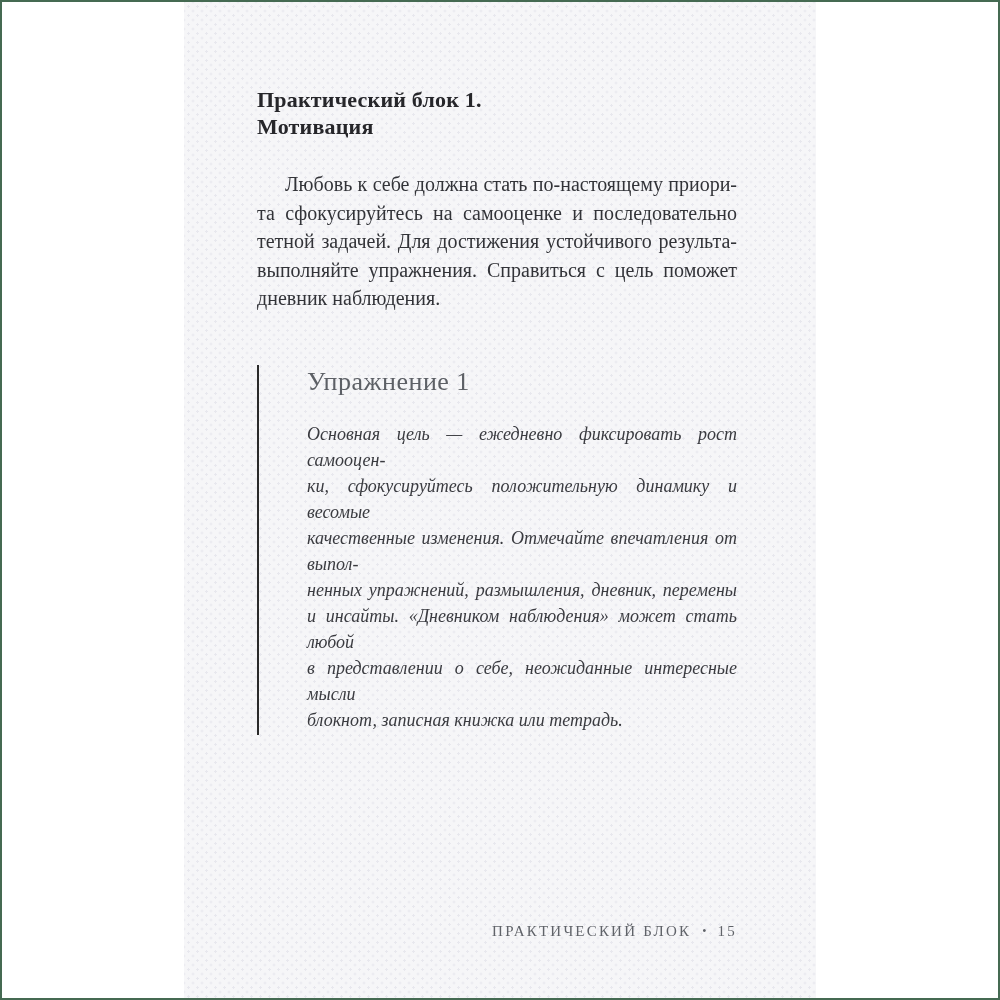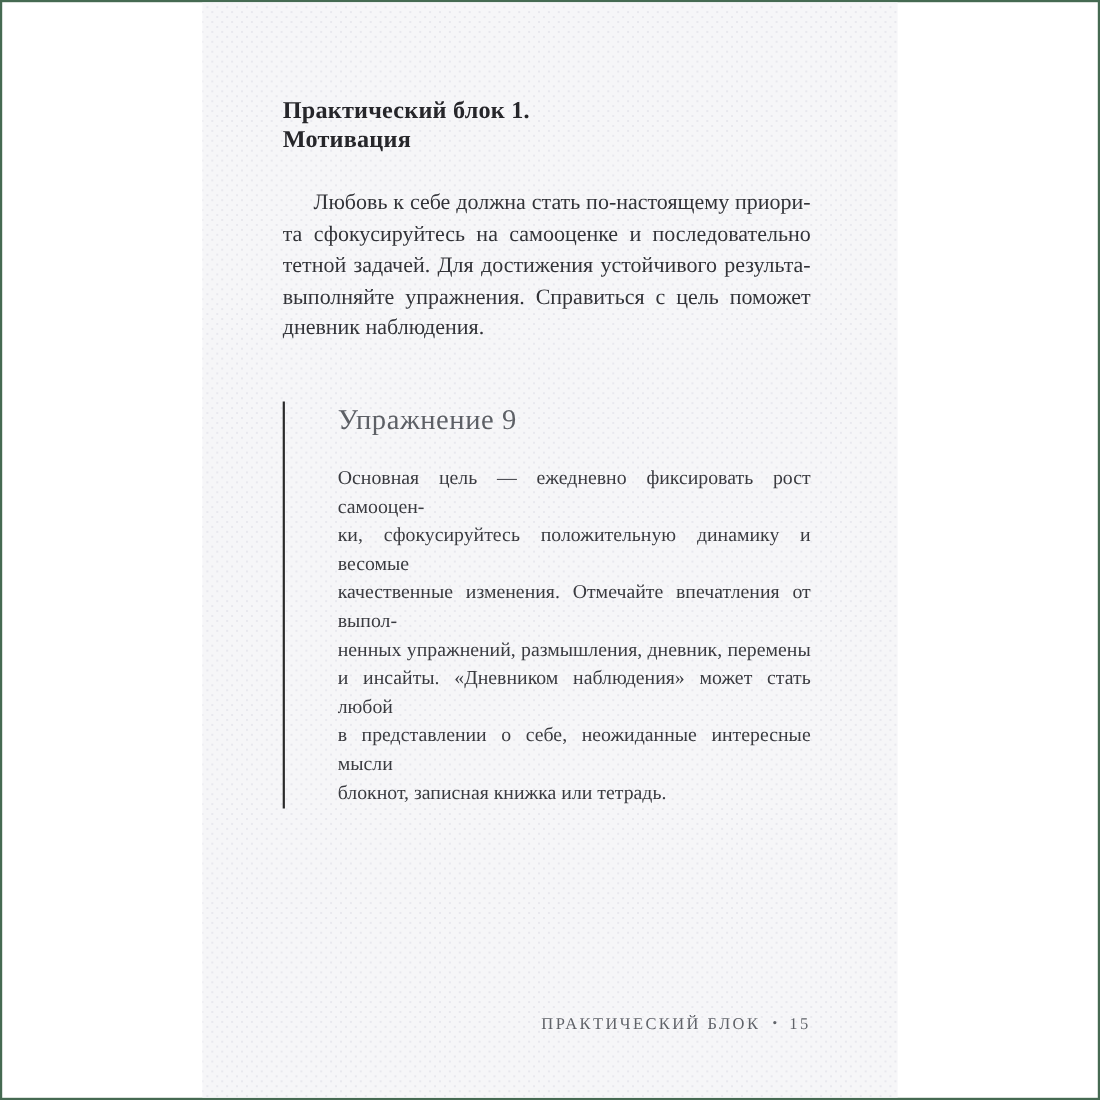--- a/index.html
+++ b/index.html
@@ -107,7 +107,7 @@
       </div>
 
     <div class="exercise">
-      <div class="ex-title">Упражнение 9</div>
+      <div class="ex-title">Упражнение 1</div>
       <div class="ex-body">
           <div class="jline">Основная цель — ежедневно фиксировать рост самооцен-</div>
           <div class="jline">ки, сфокусируйтесь положительную динамику и весомые</div>

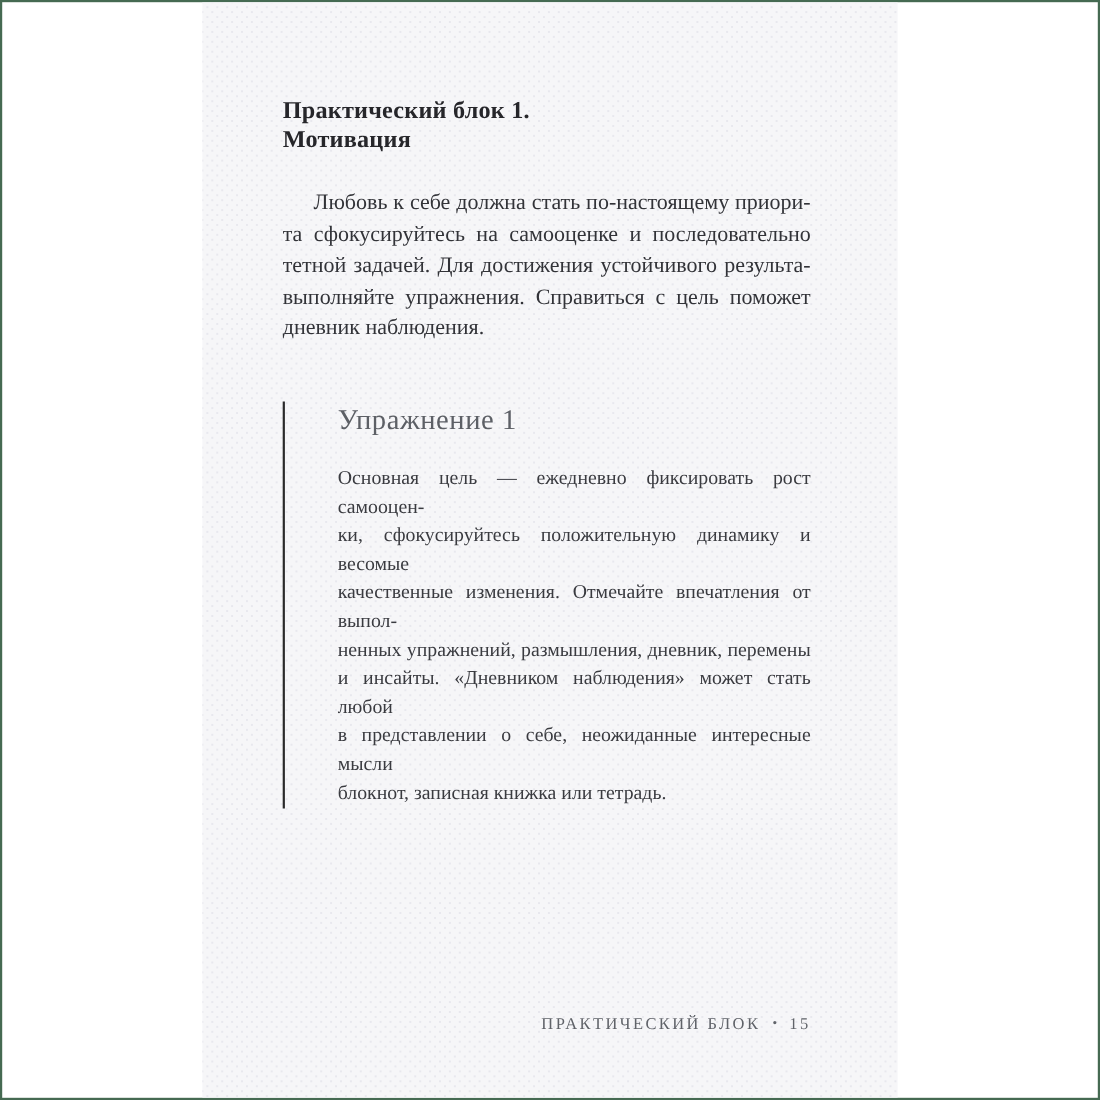--- a/index.html
+++ b/index.html
@@ -60,6 +60,7 @@
   }
   .ex-body {
     margin-top: 24px;
+    font-style: italic;
     font-size: 18px;
     line-height: 26px;
     color: #3a3b40;

